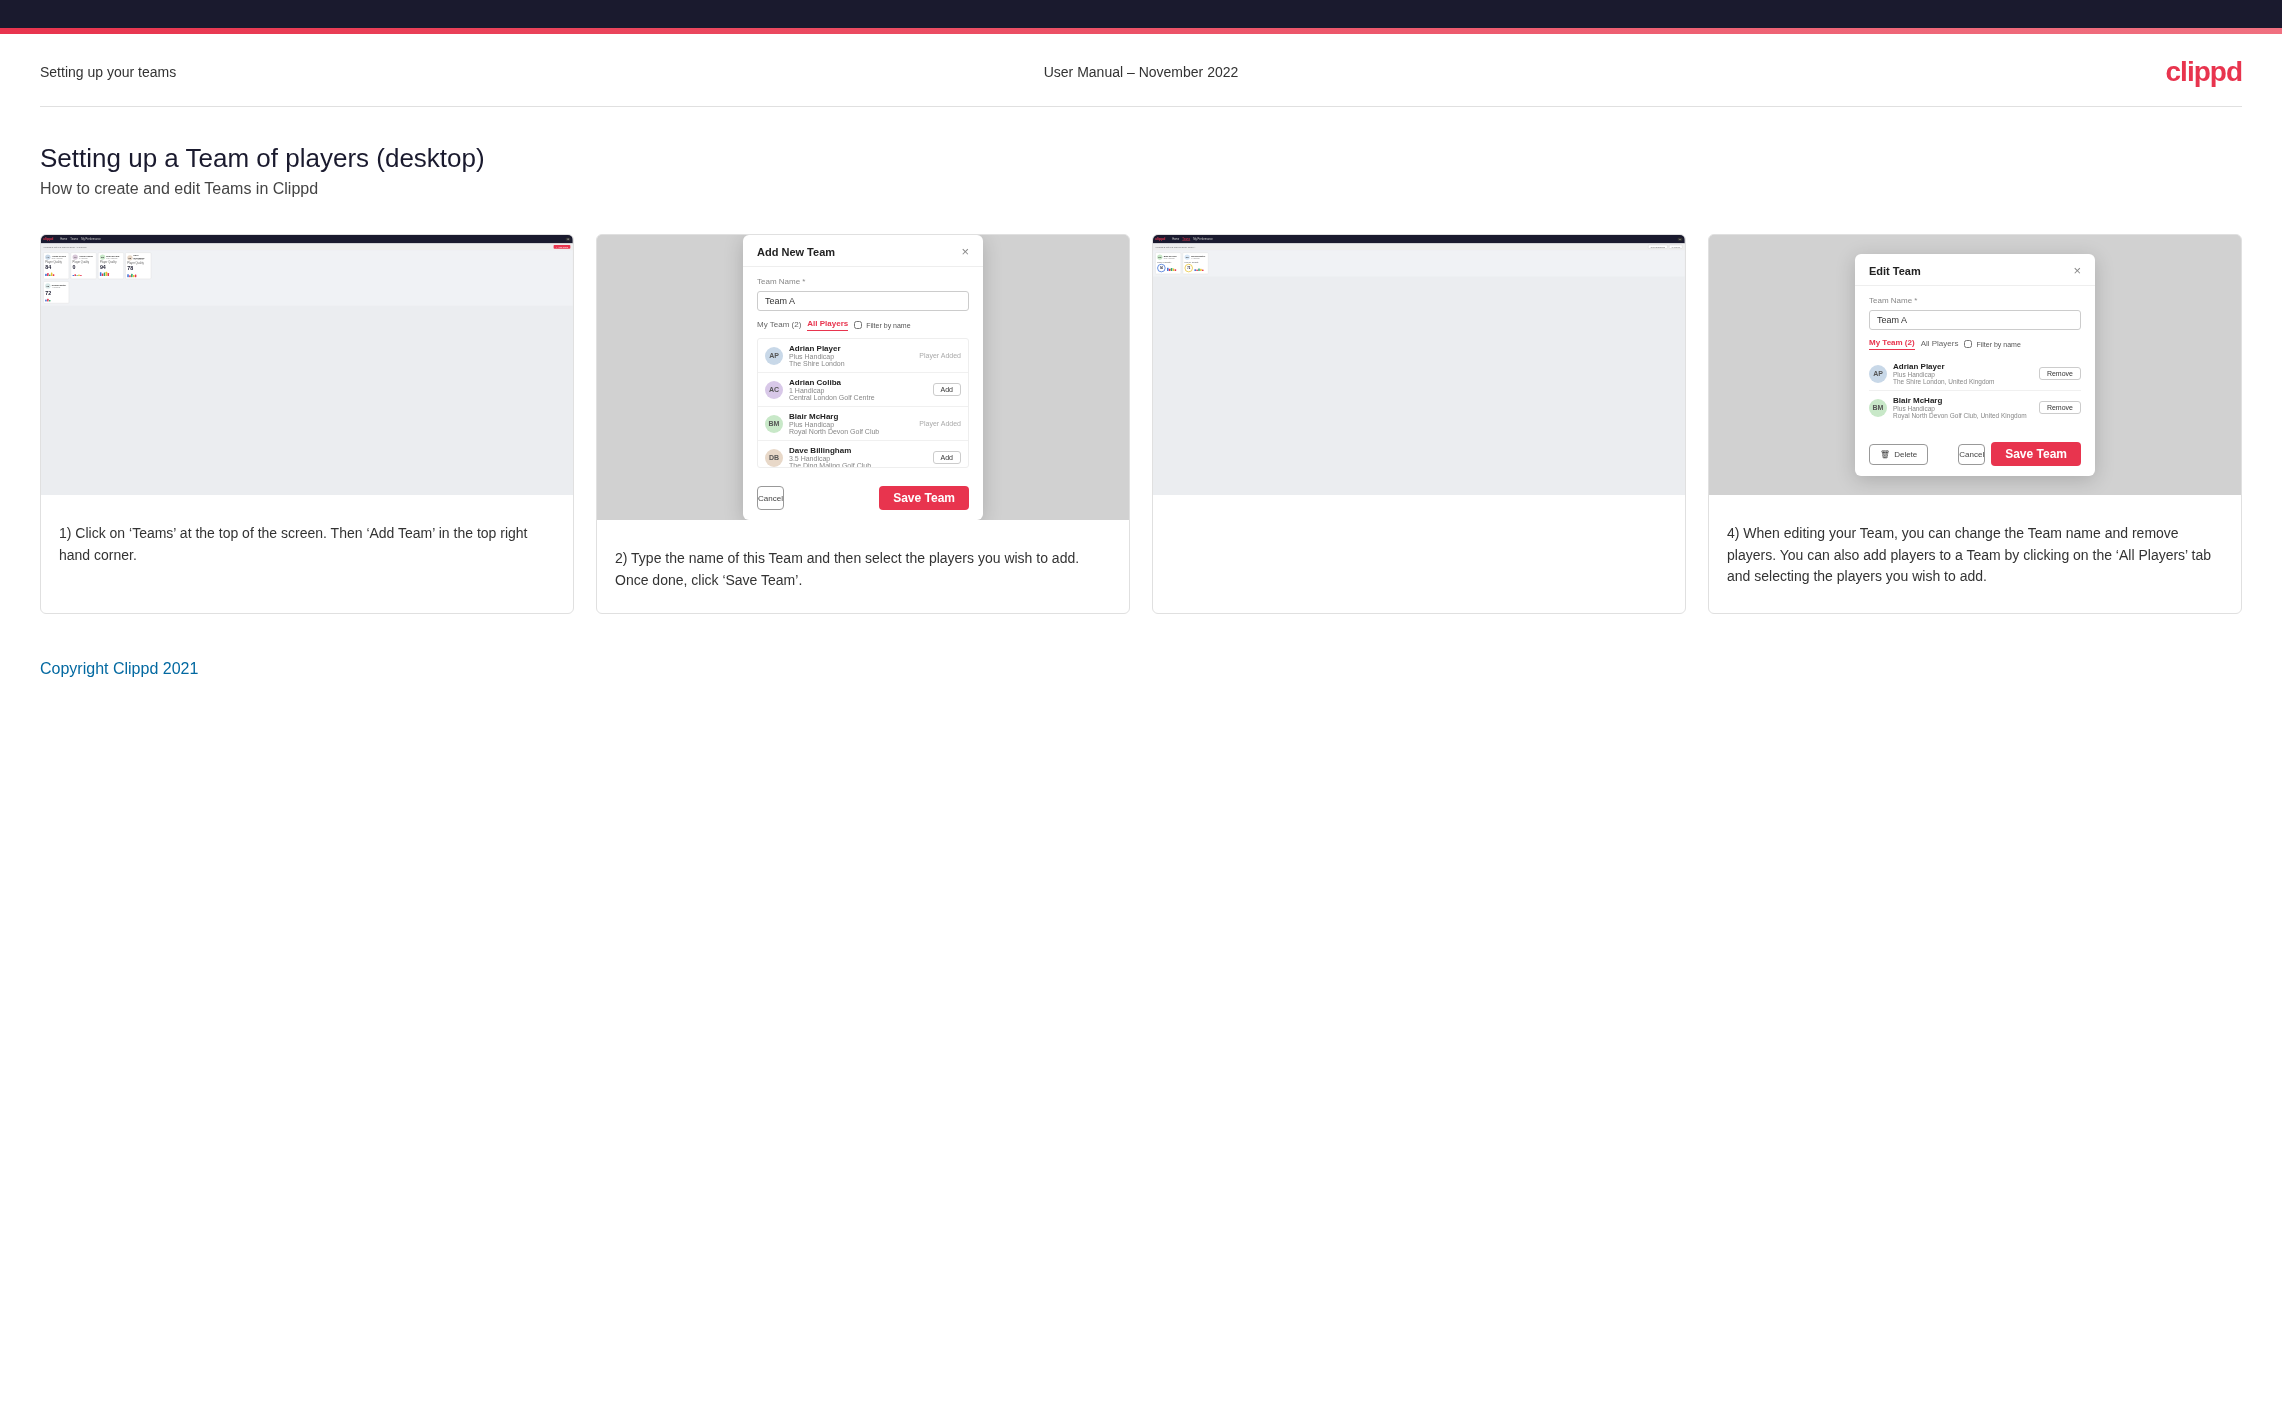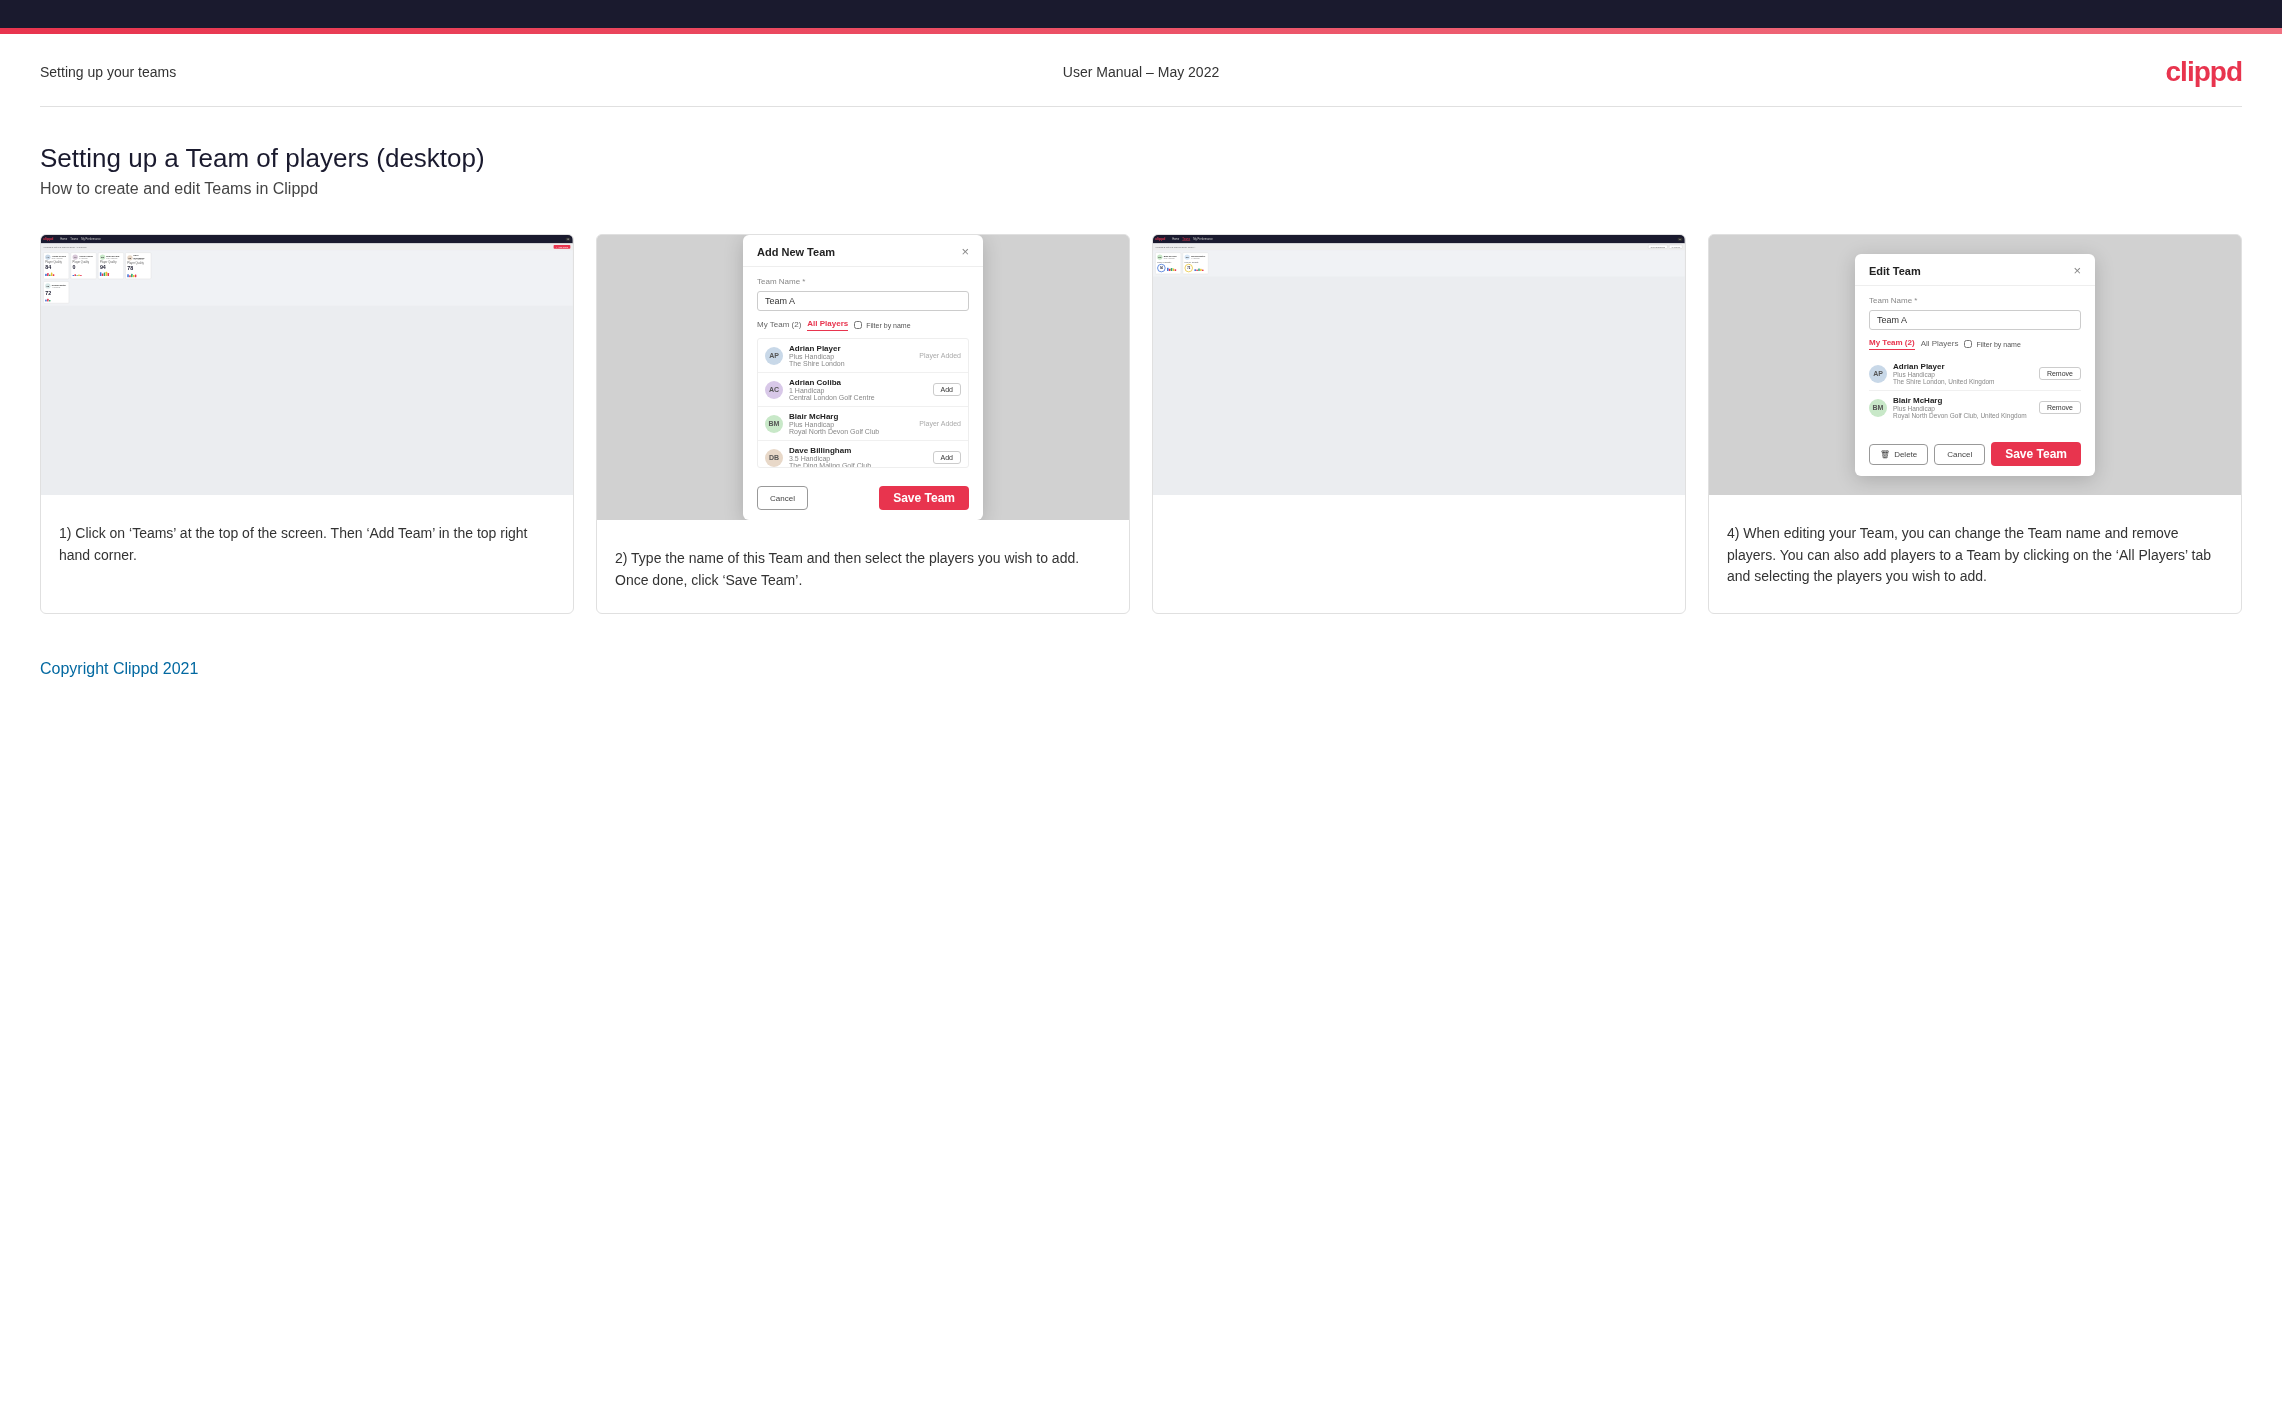--- a/index.html
+++ b/index.html
@@ -387,7 +387,7 @@
 
 <div class="header">
   <div class="header-left">Setting up your teams</div>
-  <div class="header-center">User Manual – May 2022</div>
+  <div class="header-center">User Manual – November 2022</div>
   <div class="header-logo">clippd</div>
 </div>
 

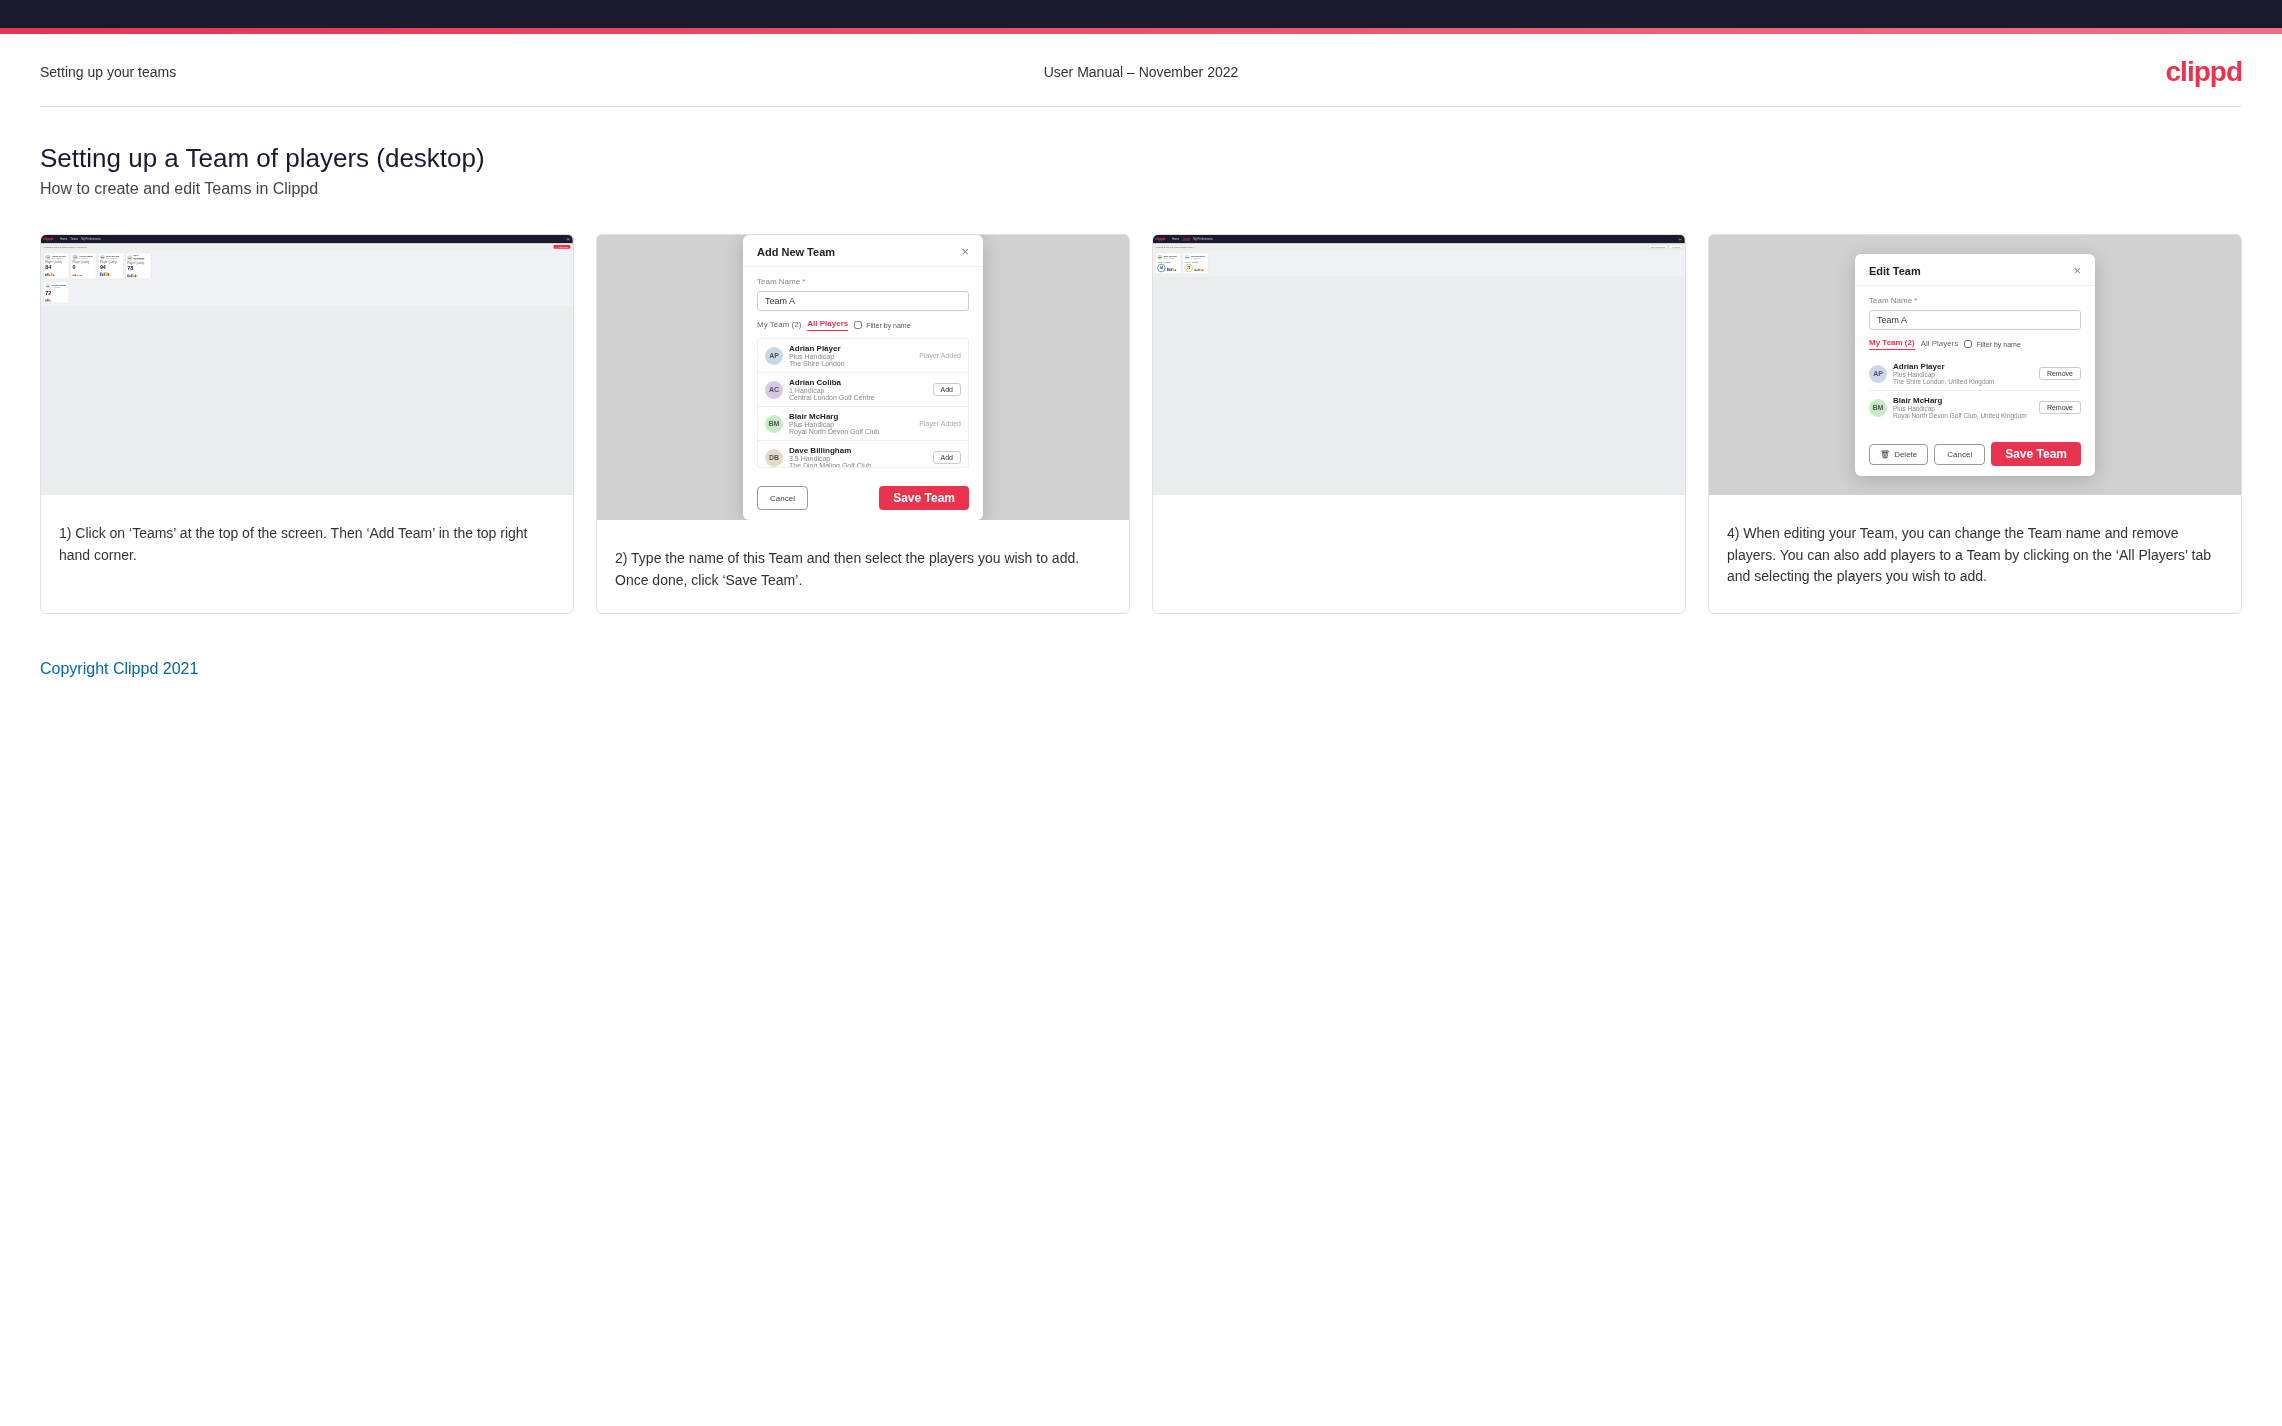--- a/index.html
+++ b/index.html
@@ -276,7 +276,7 @@
       border: 1.5px solid #999;
       border-radius: 4px;
       font-size: 8px;
-      padding: 5px 12px;
+      padding: 5px 0;
       cursor: pointer;
       color: #444;
       font-weight: 500;

